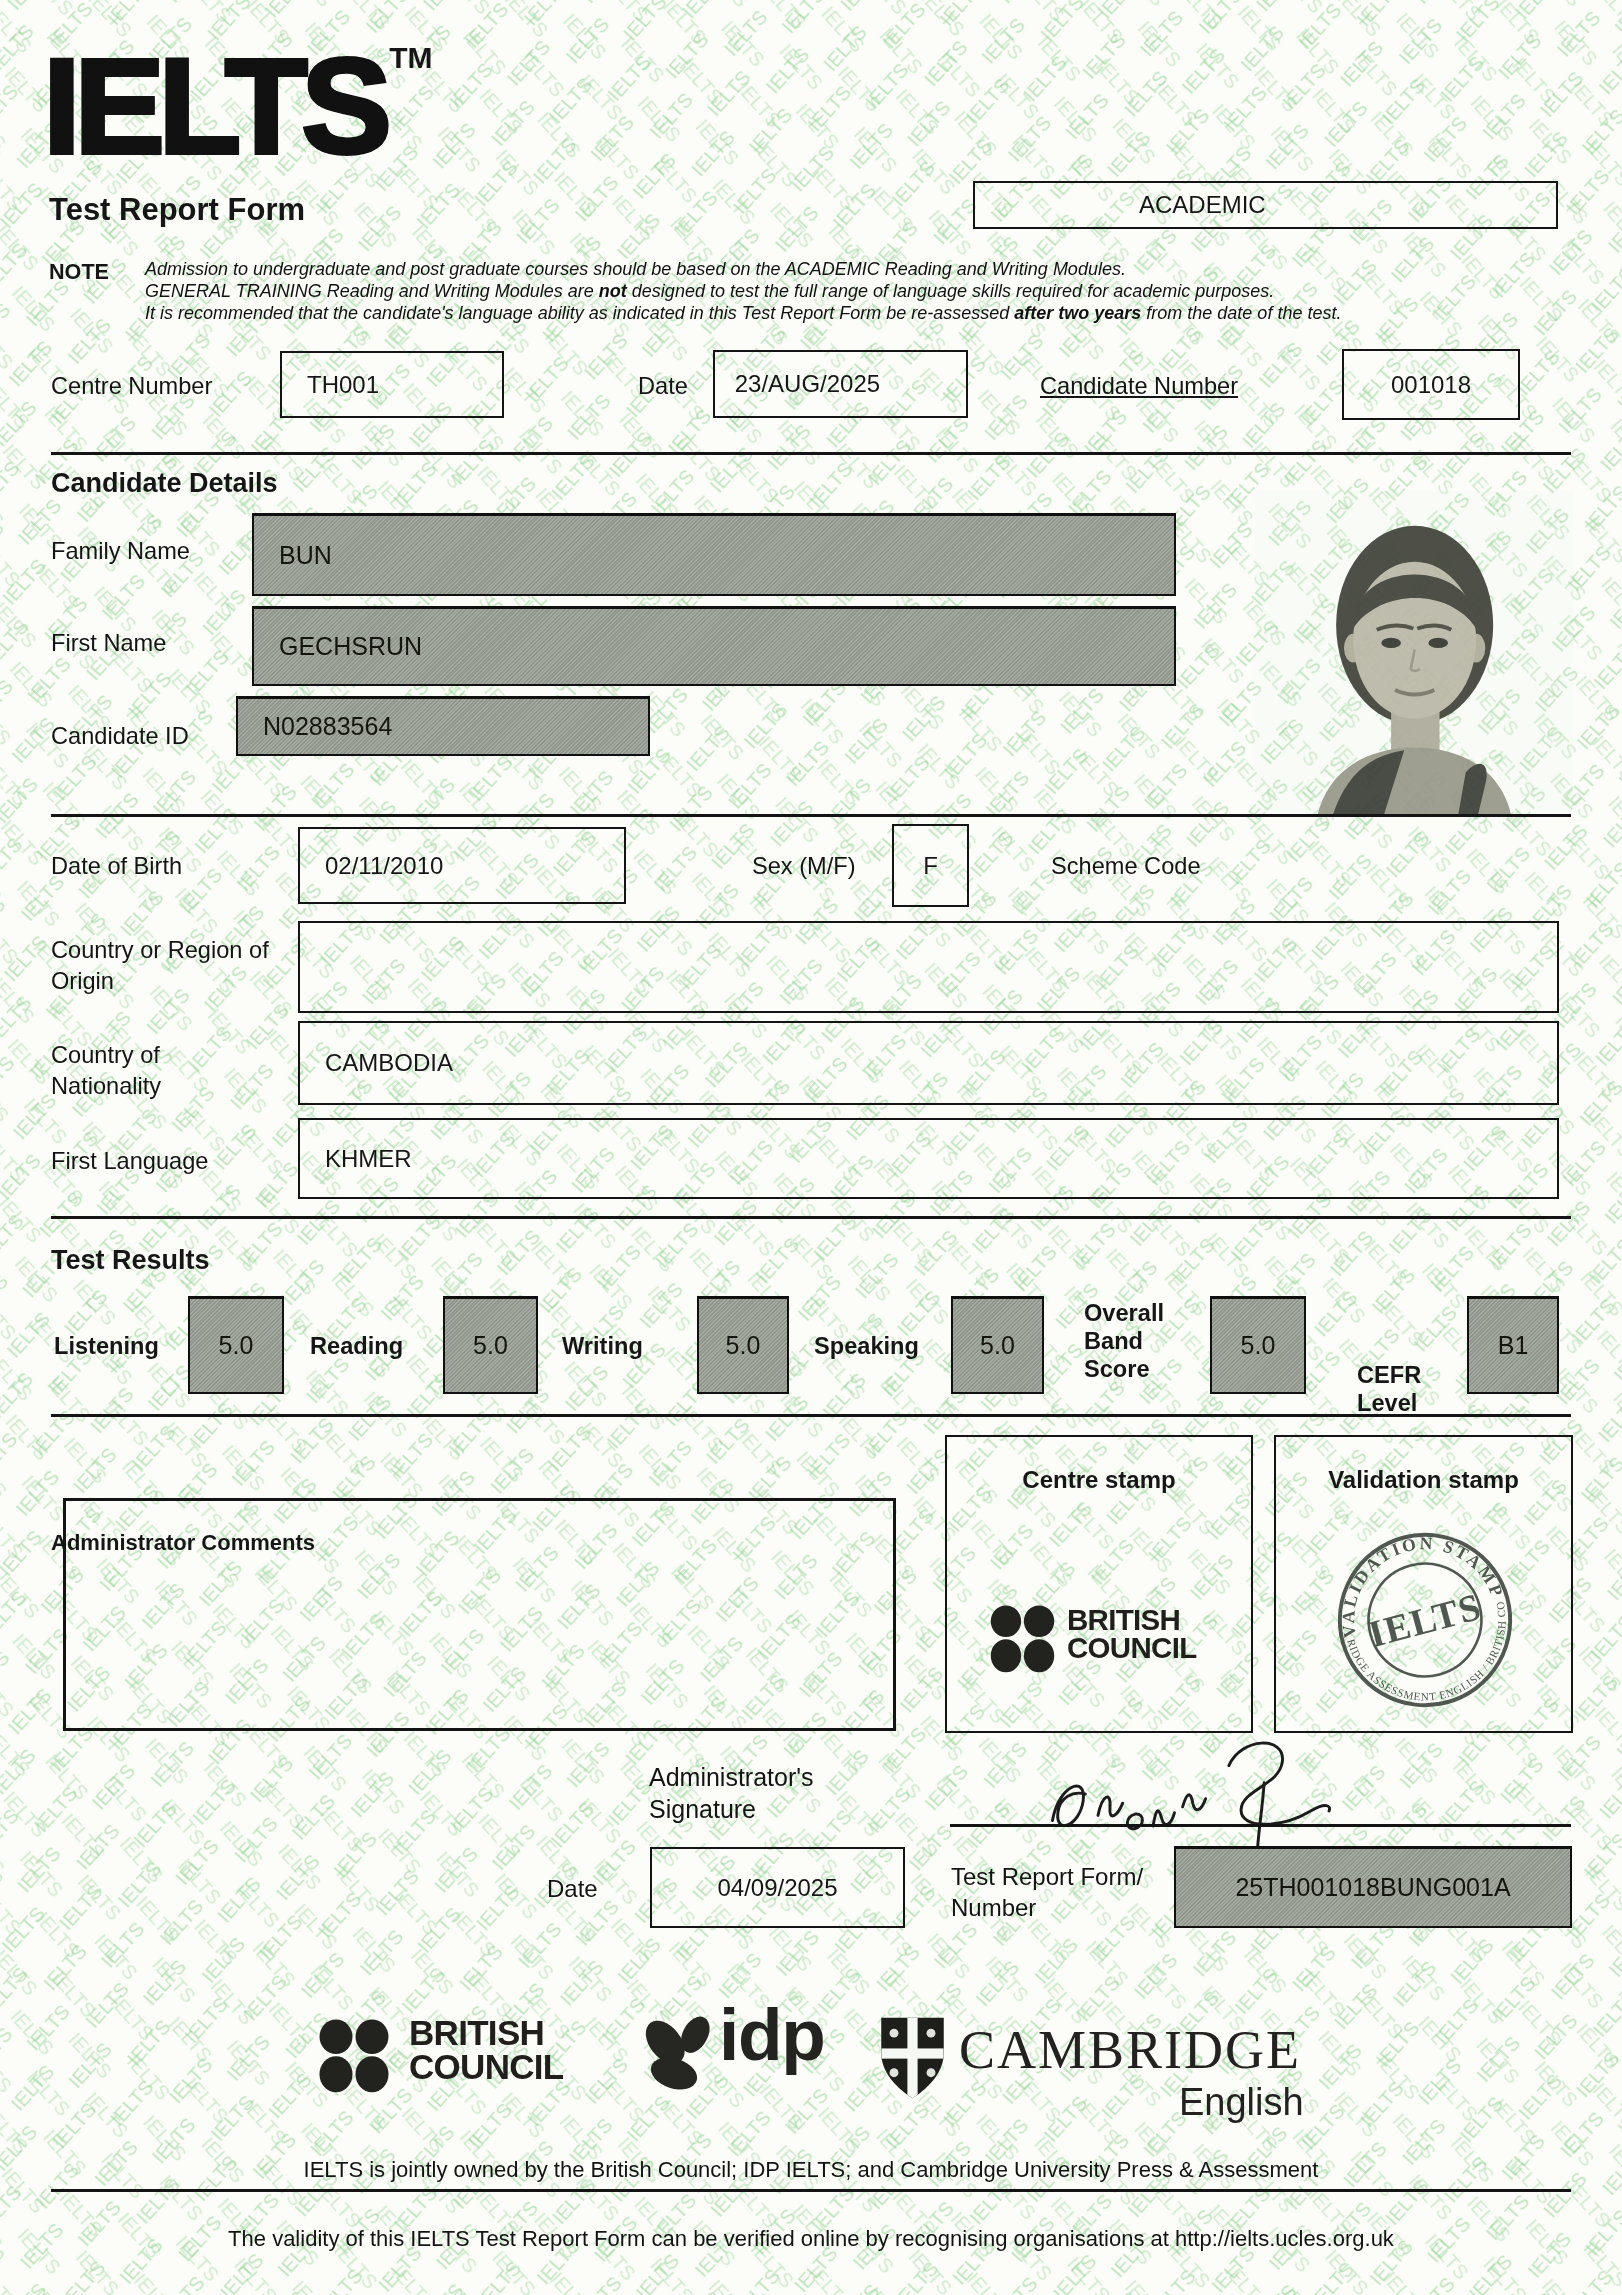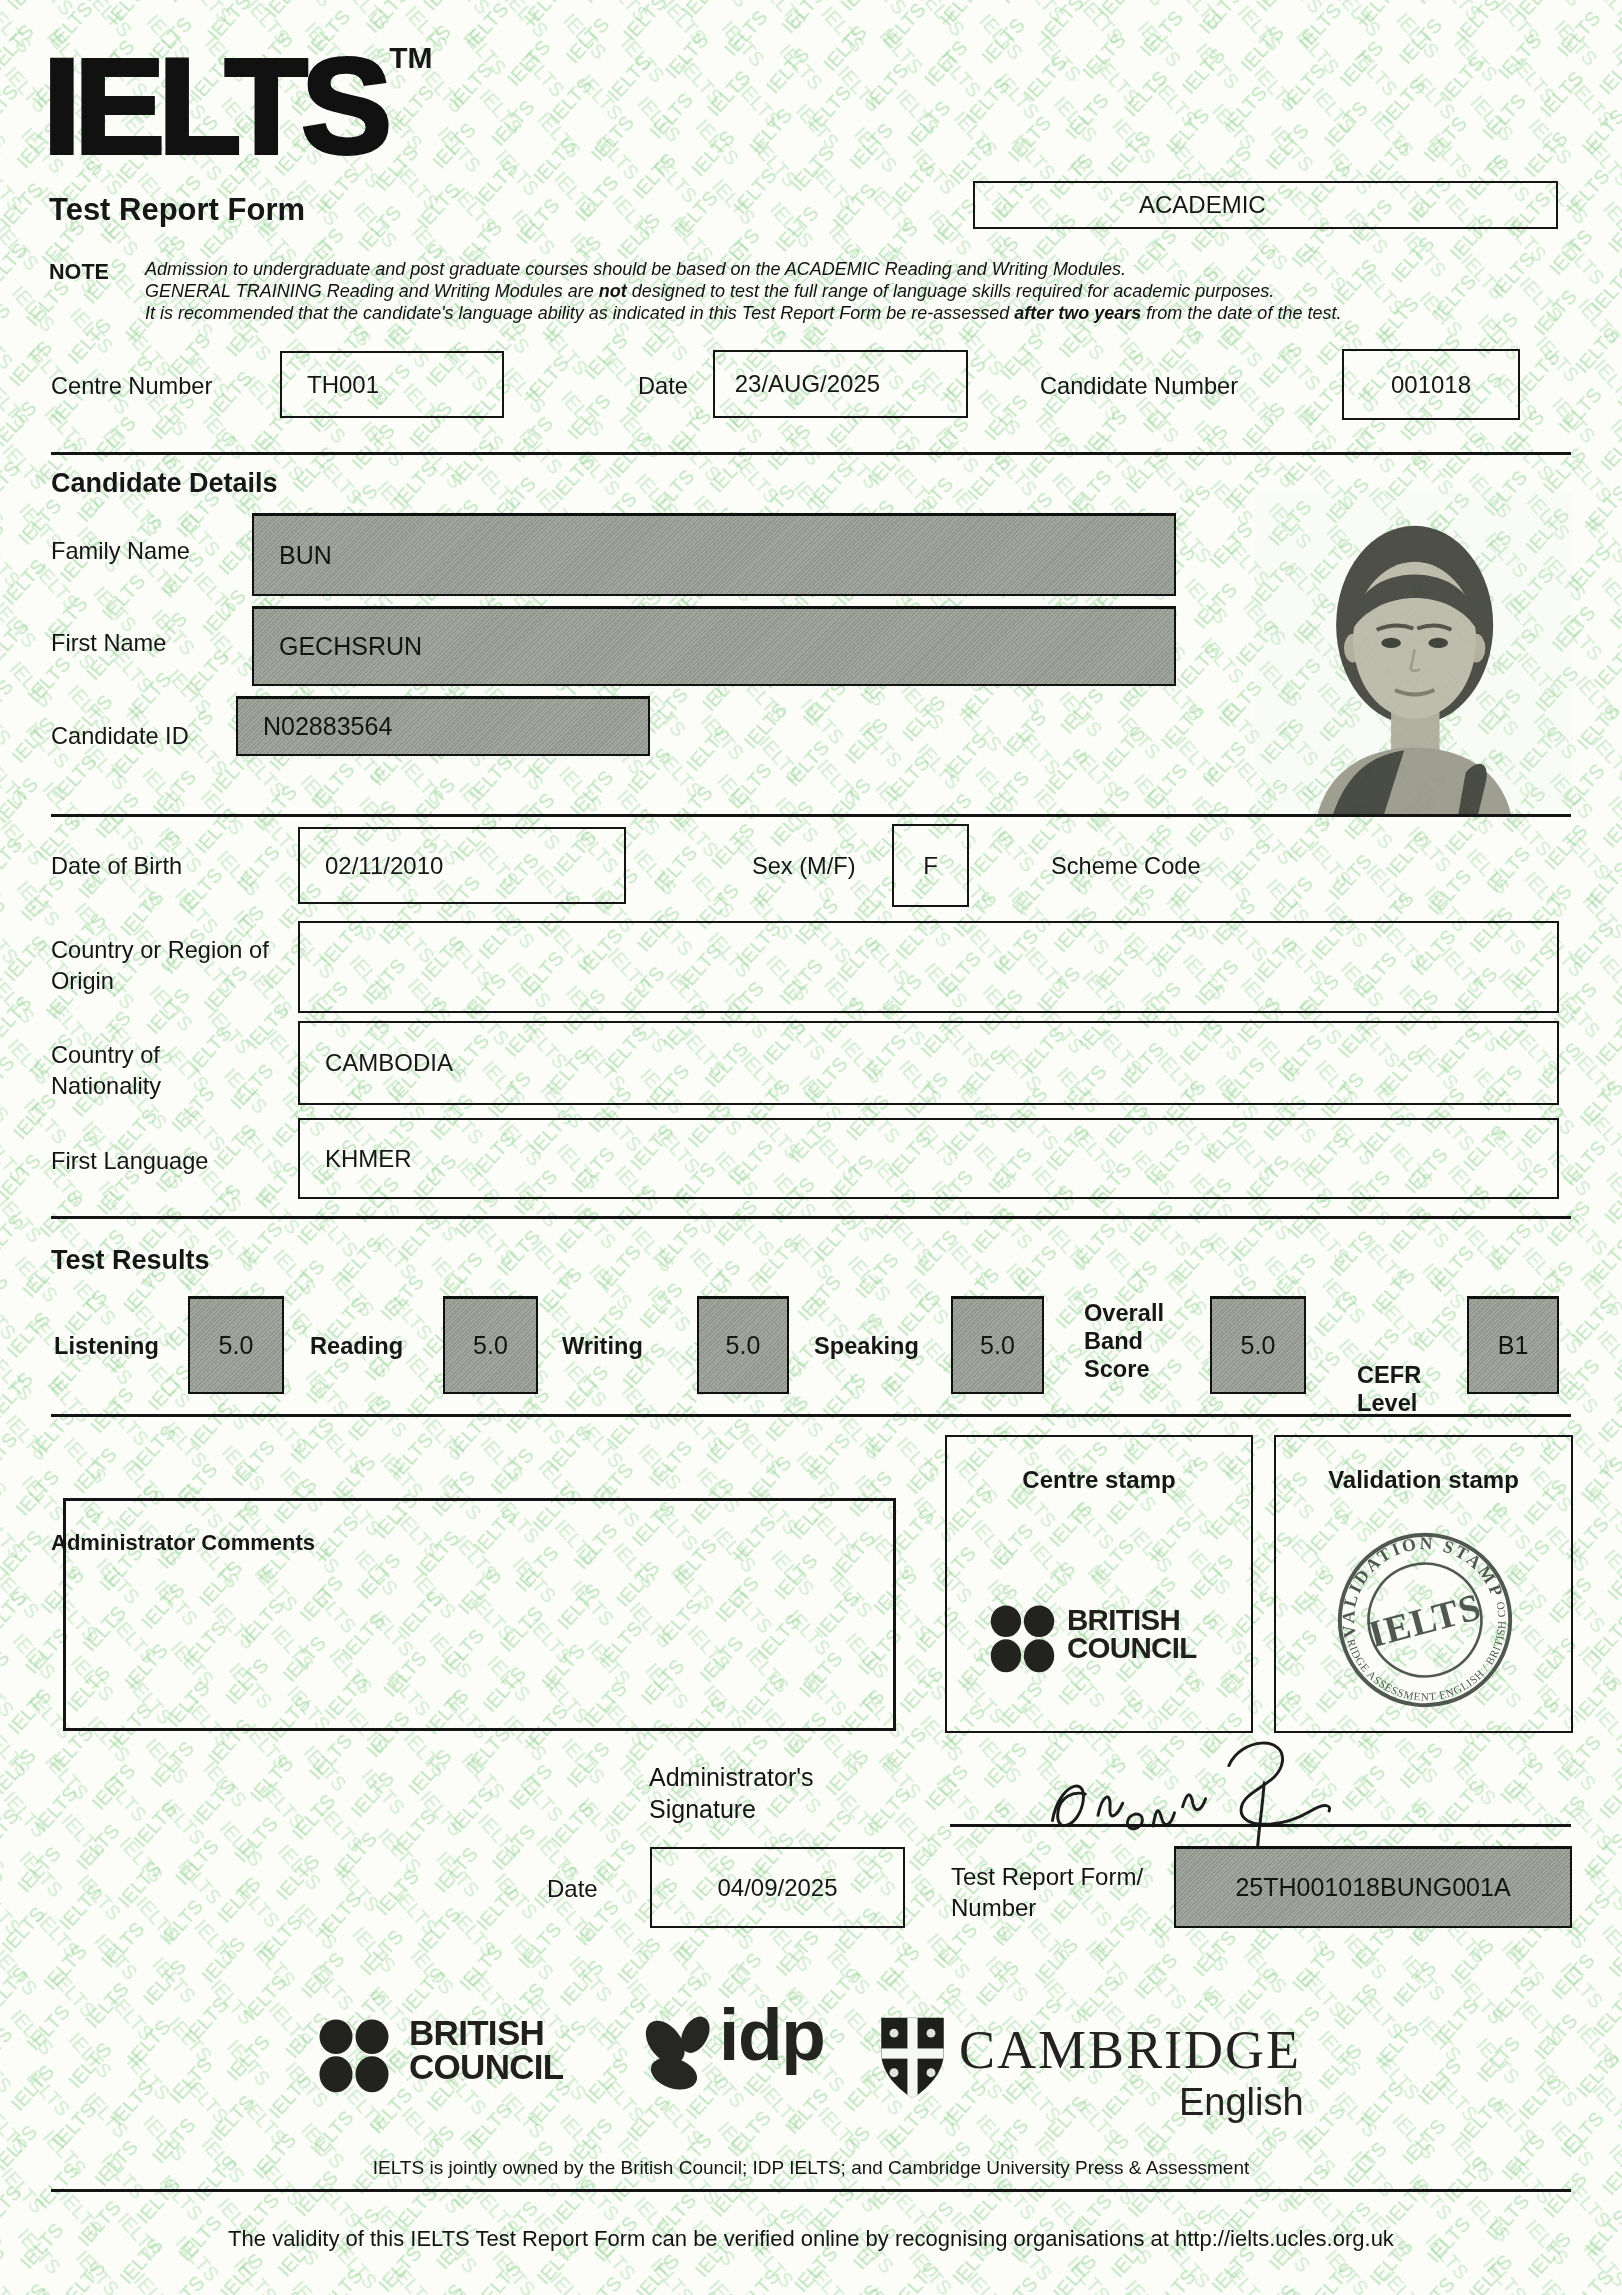--- a/index.html
+++ b/index.html
@@ -73,7 +73,7 @@
   <div class="abs vbox" style="left:713px;top:350px;width:255px;height:68px;">
     <span class="val" style="padding-left:19.7px;">23/AUG/2025</span>
   </div>
-  <div class="abs label" style="left:1040px;top:373px;">Candidate Number</div>
+  <div class="abs label" style="left:1040px;top:373px;text-decoration:underline;">Candidate Number</div>
   <div class="abs vbox center" style="left:1342px;top:349px;width:178px;height:71px;">
     <span class="val">001018</span>
   </div>

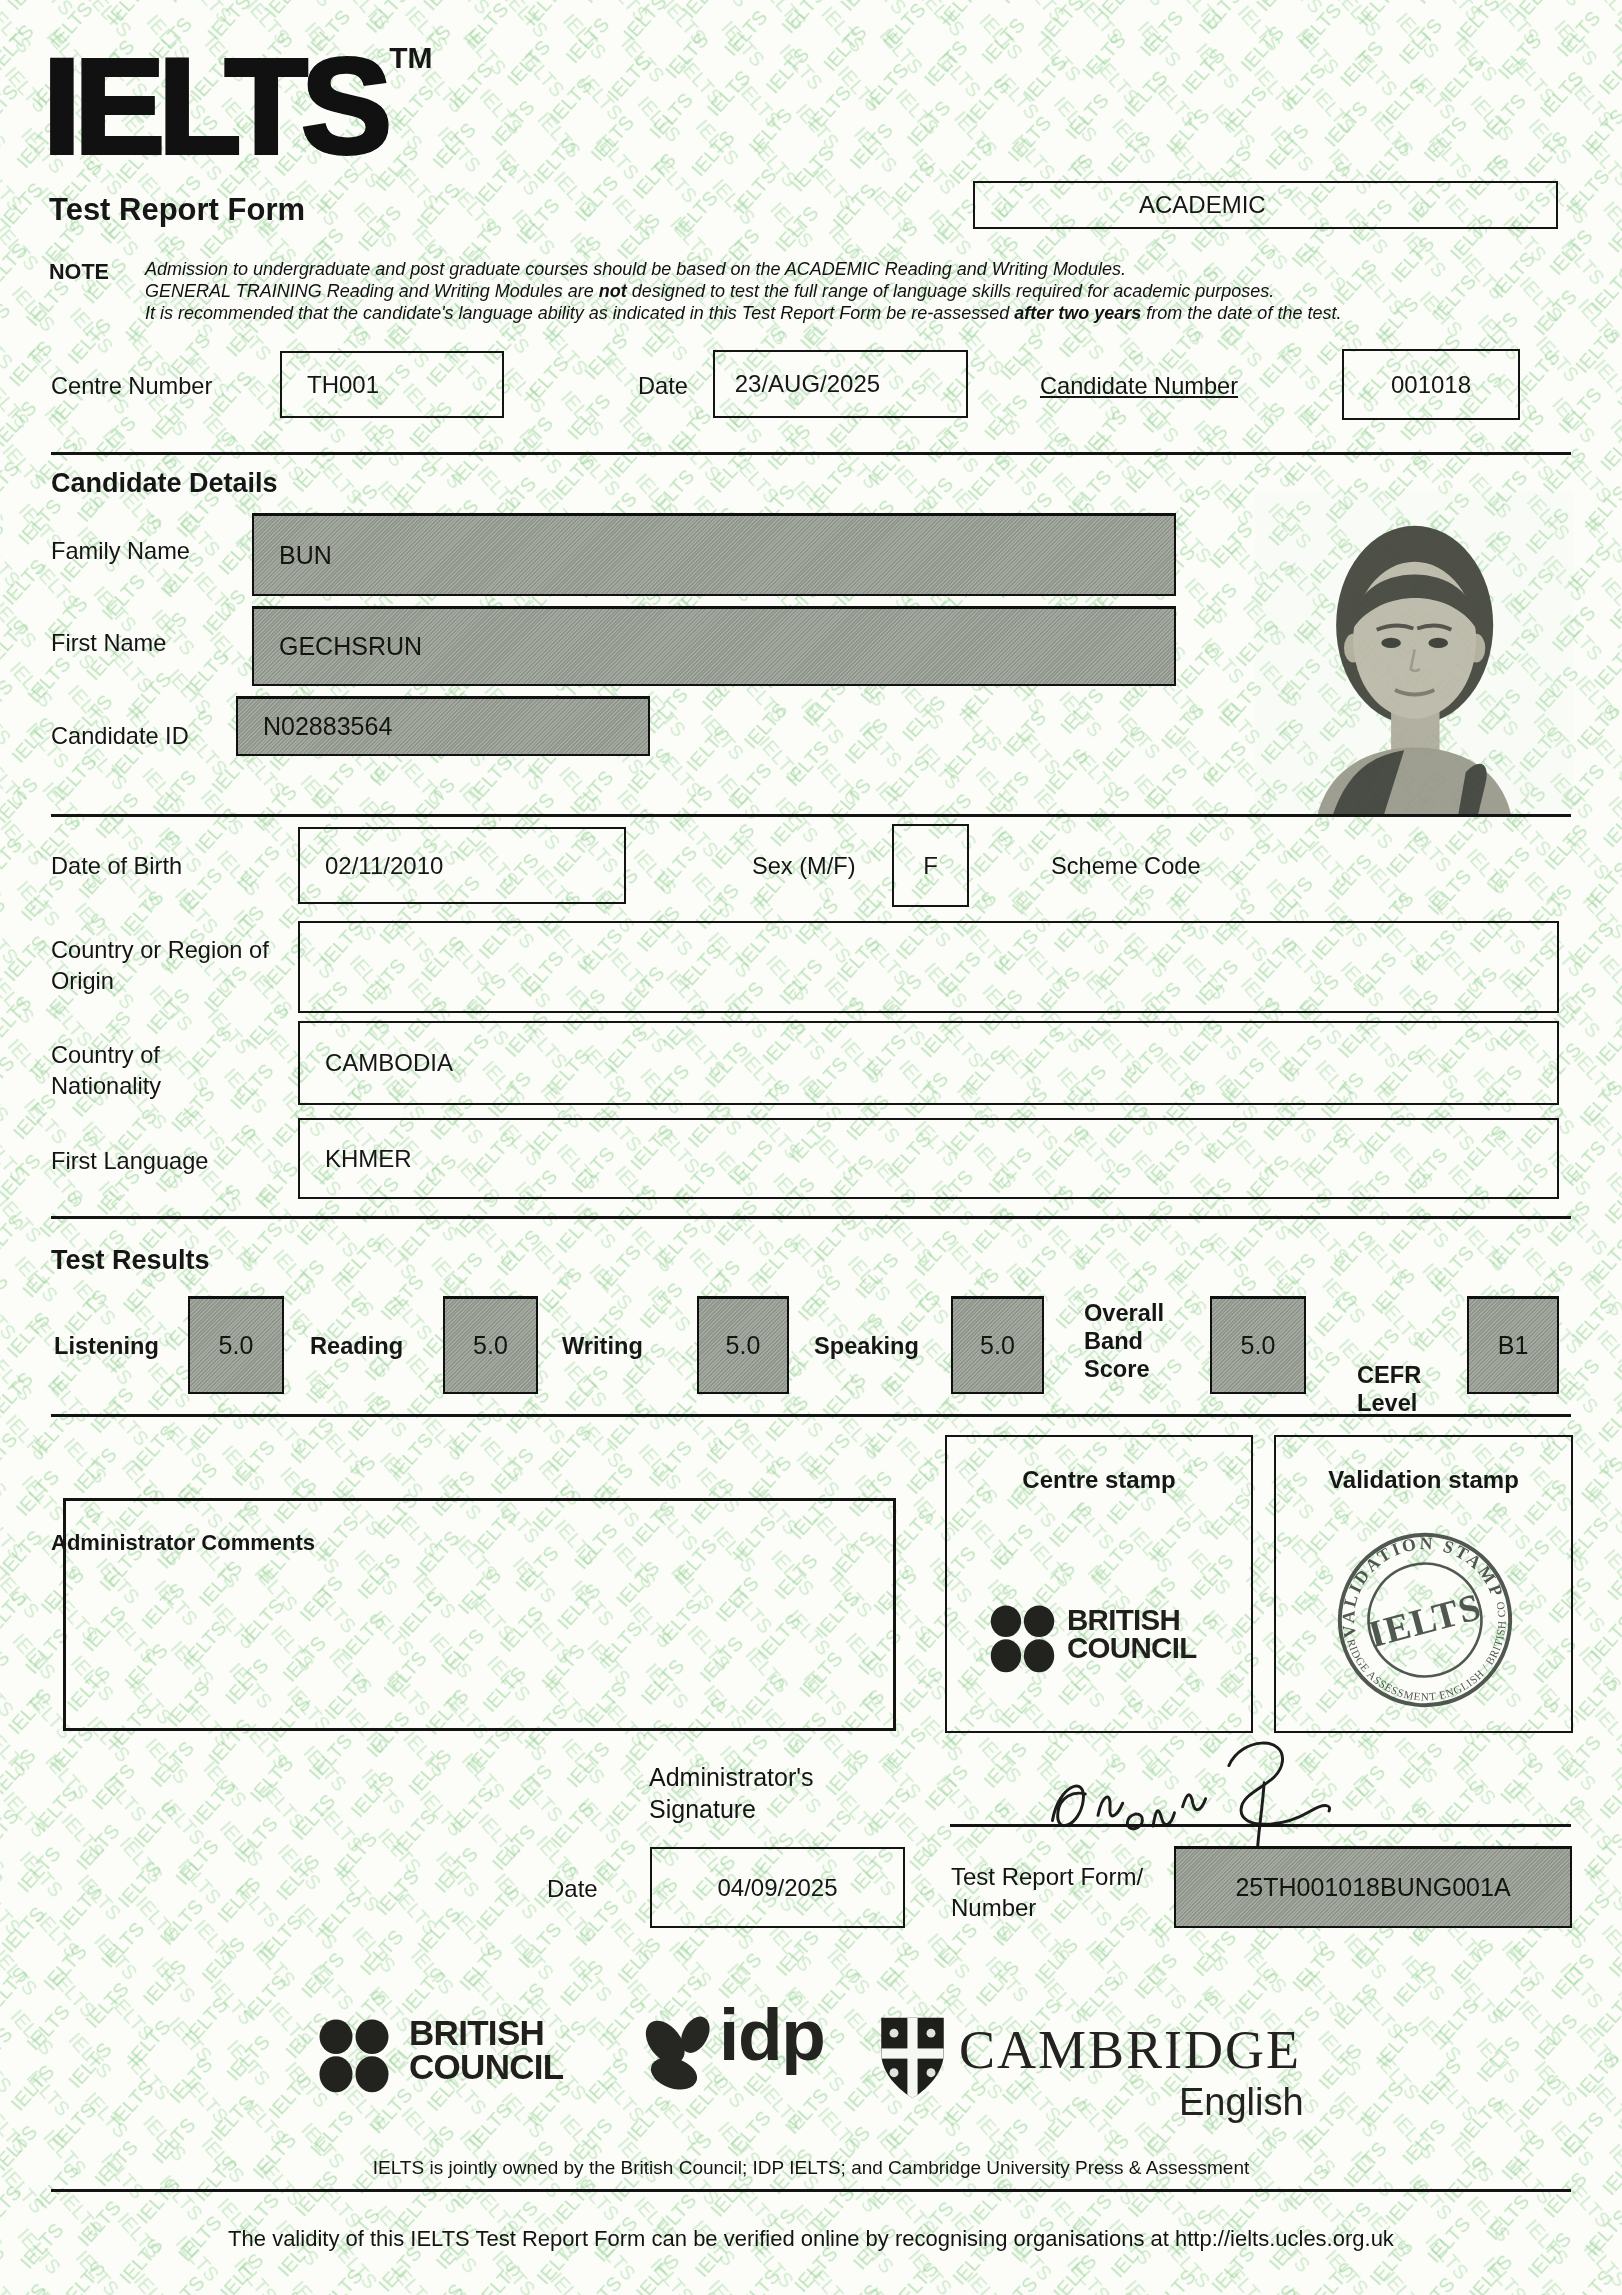--- a/index.html
+++ b/index.html
@@ -280,7 +280,7 @@
   <div class="abs serif" style="left:959px;top:2019px;font-size:54px;color:#232220;letter-spacing:2px;">CAMBRIDGE</div>
   <div class="abs" style="left:1179px;top:2081px;font-size:38px;color:#232220;">English</div>
 
-  <div class="abs footer-text" style="left:0;top:2157px;font-size:19px;">IELTS is jointly owned by the British Council; IDP IELTS; and Cambridge University Press &amp; Assessment</div>
+  <div class="abs footer-text" style="left:0;top:2157px;font-size:22px;">IELTS is jointly owned by the British Council; IDP IELTS; and Cambridge University Press &amp; Assessment</div>
   <div class="abs divider" style="left:51px;top:2189px;width:1520px;height:3.3px;"></div>
   <div class="abs footer-text" style="left:0;top:2226px;font-size:22px;">The validity of this IELTS Test Report Form can be verified online by recognising organisations at http://ielts.ucles.org.uk</div>
 

